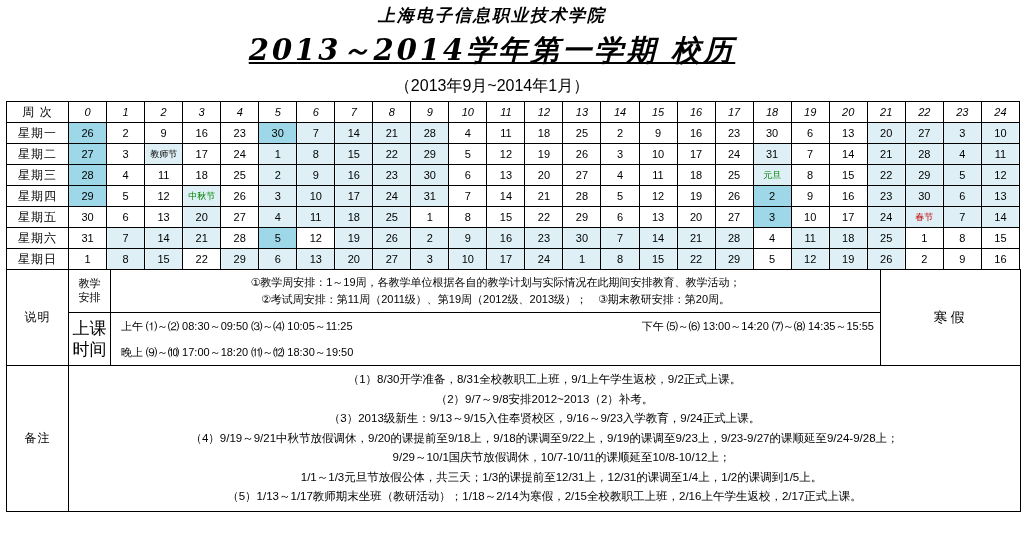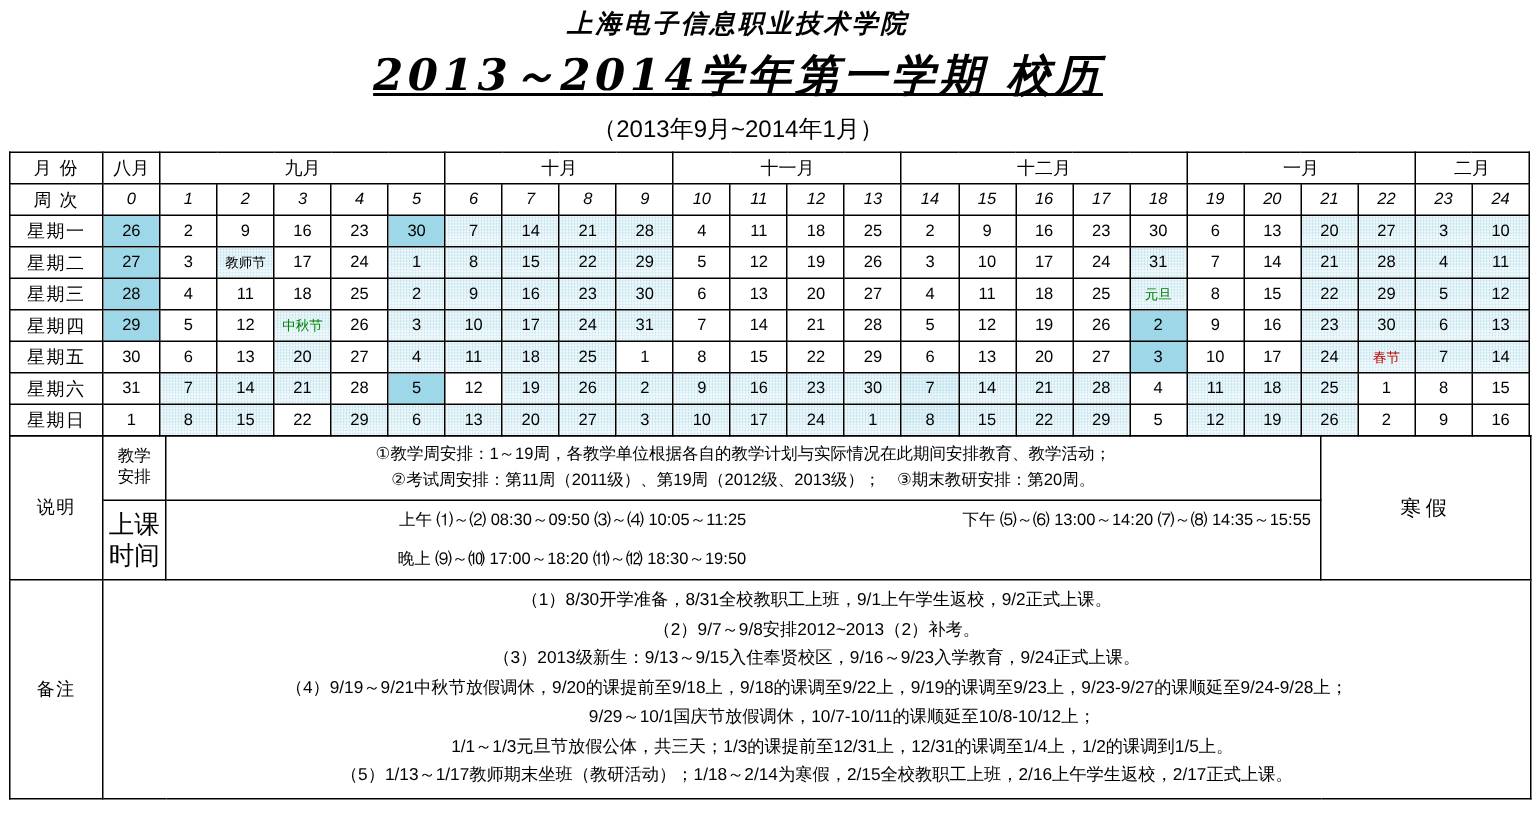--- a/index.html
+++ b/index.html
@@ -117,16 +117,6 @@
       <col span="25" style="width:38px">
     </colgroup>
     <tbody id="cal-body">
-        <tr>
-          <td class="lbl">月 份</td>
-          <td class="monthhdr" colspan="1">八月</td>
-          <td class="monthhdr" colspan="5">九月</td>
-          <td class="monthhdr" colspan="4">十月</td>
-          <td class="monthhdr" colspan="4">十一月</td>
-          <td class="monthhdr" colspan="5">十二月</td>
-          <td class="monthhdr" colspan="4">一月</td>
-          <td class="monthhdr" colspan="2">二月</td>
-        </tr>
         <tr>
           <td class="lbl">周 次</td>
           <td class="weekno">0</td>

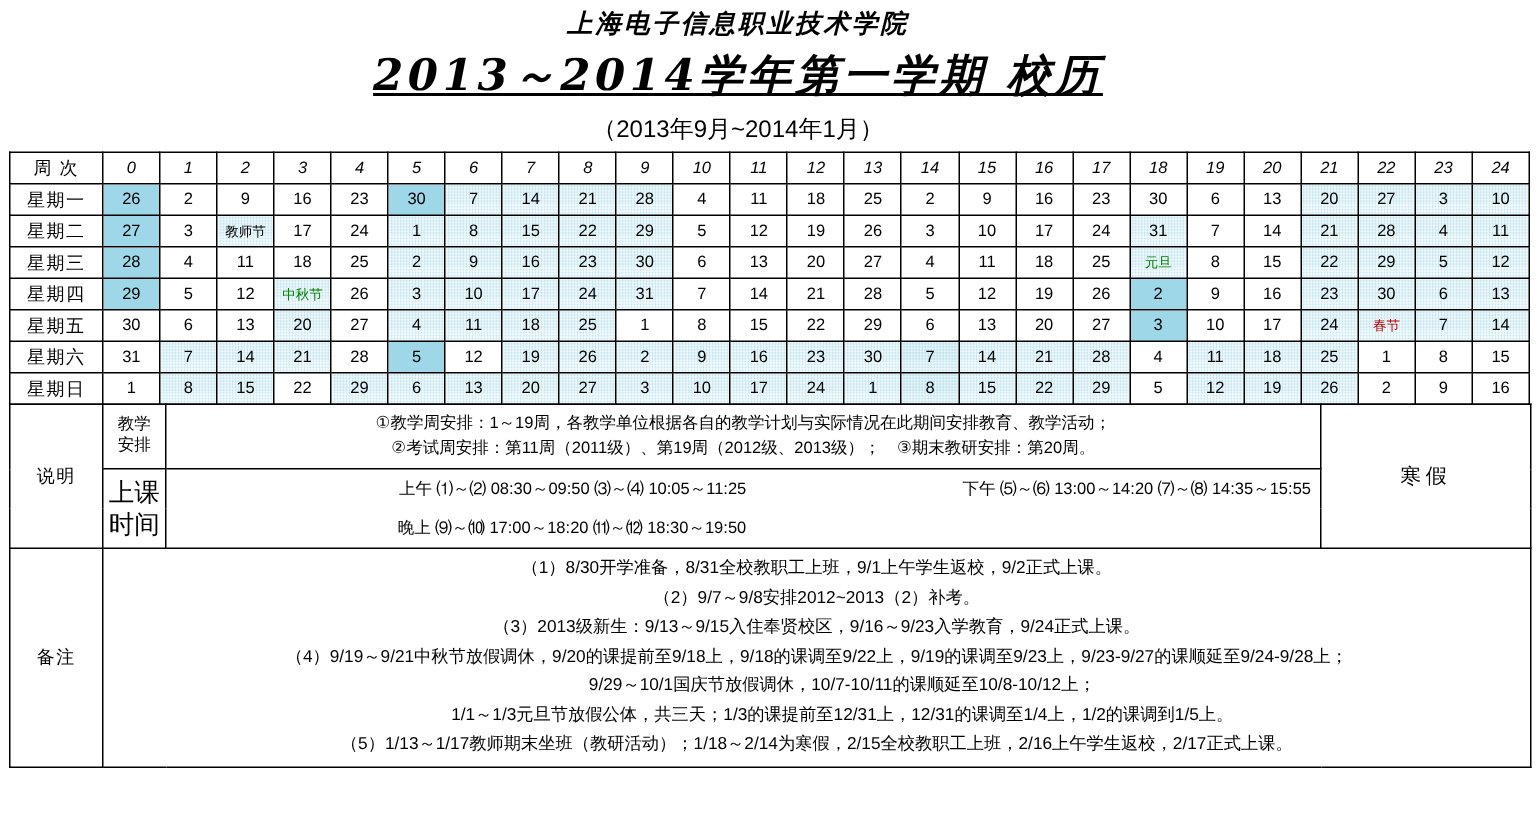--- a/index.html
+++ b/index.html
@@ -94,7 +94,7 @@
     font-weight:bold;font-size:14px;letter-spacing:3px;margin-left:26px;
   }
   .time-line{display:flex;gap:0;align-items:center;}
-  .time-left{width:50%;text-align:right;padding-left:4px;}
+  .time-left{width:50%;text-align:left;padding-left:4px;}
   .time-right{width:50%;text-align:right;}
   .remark-list{text-align:left;font-size:11.5px;line-height:1.7;padding:4px 8px !important;}
   .remark-list div{white-space:nowrap;}

